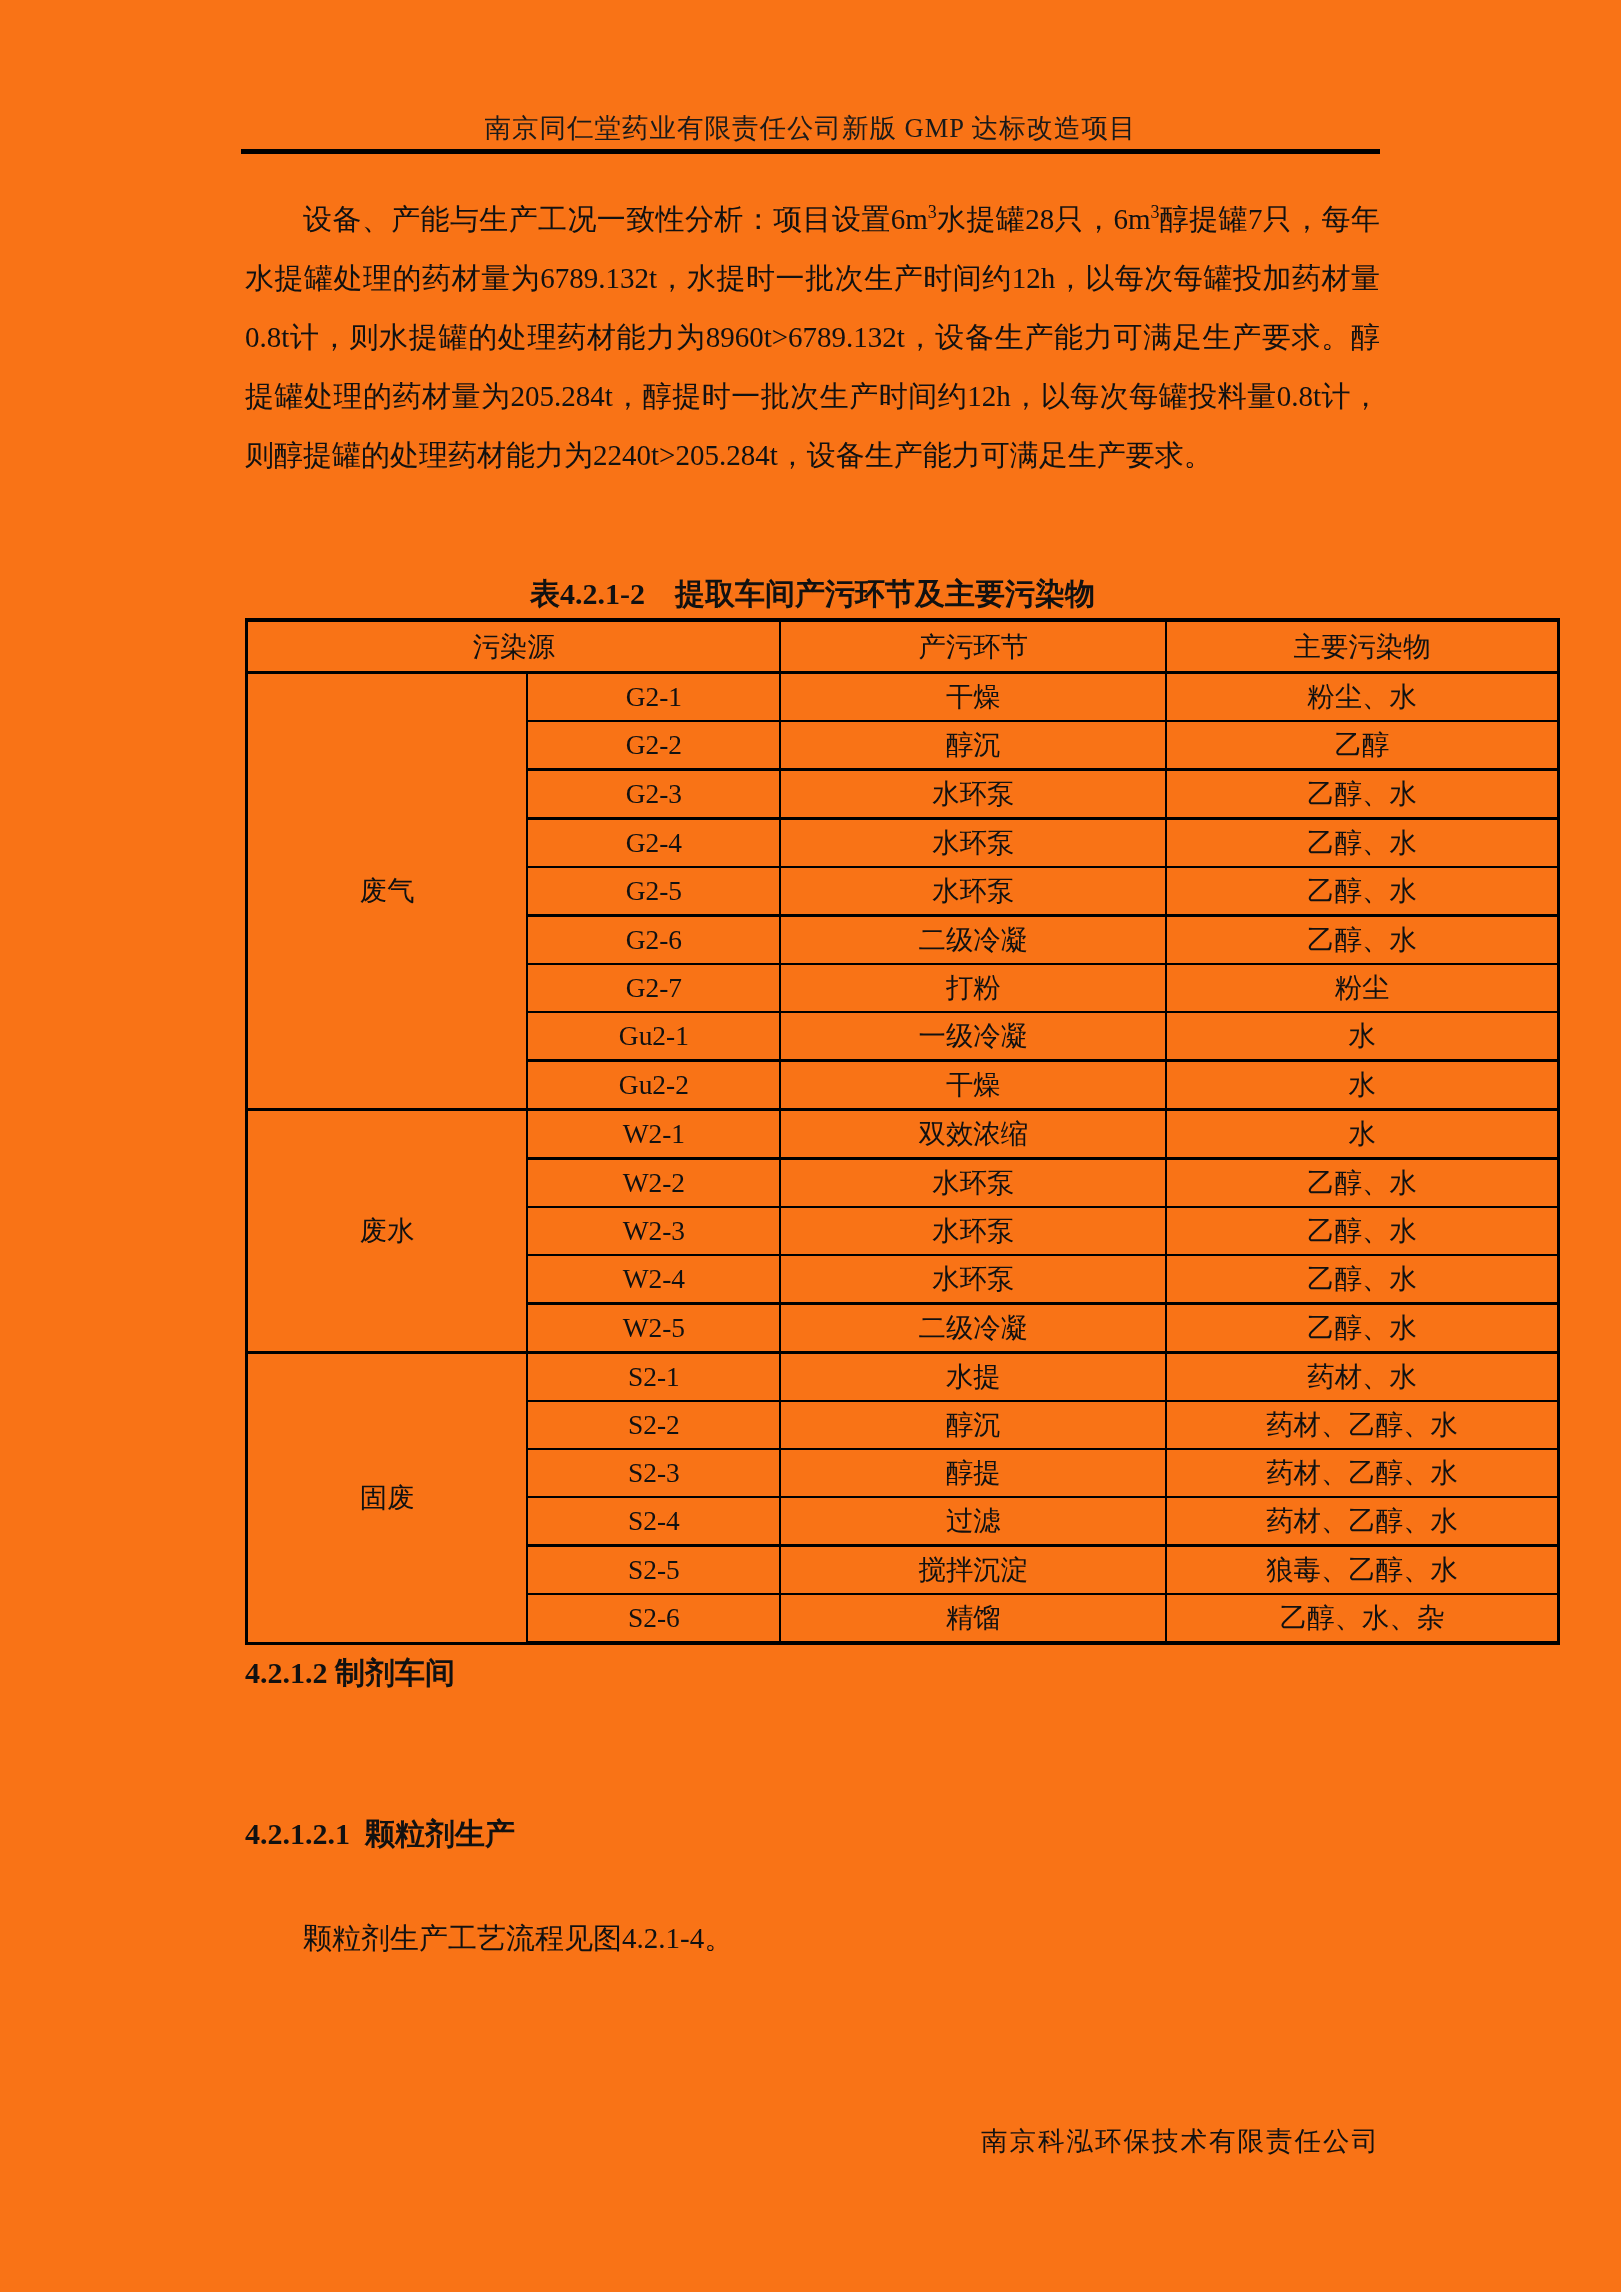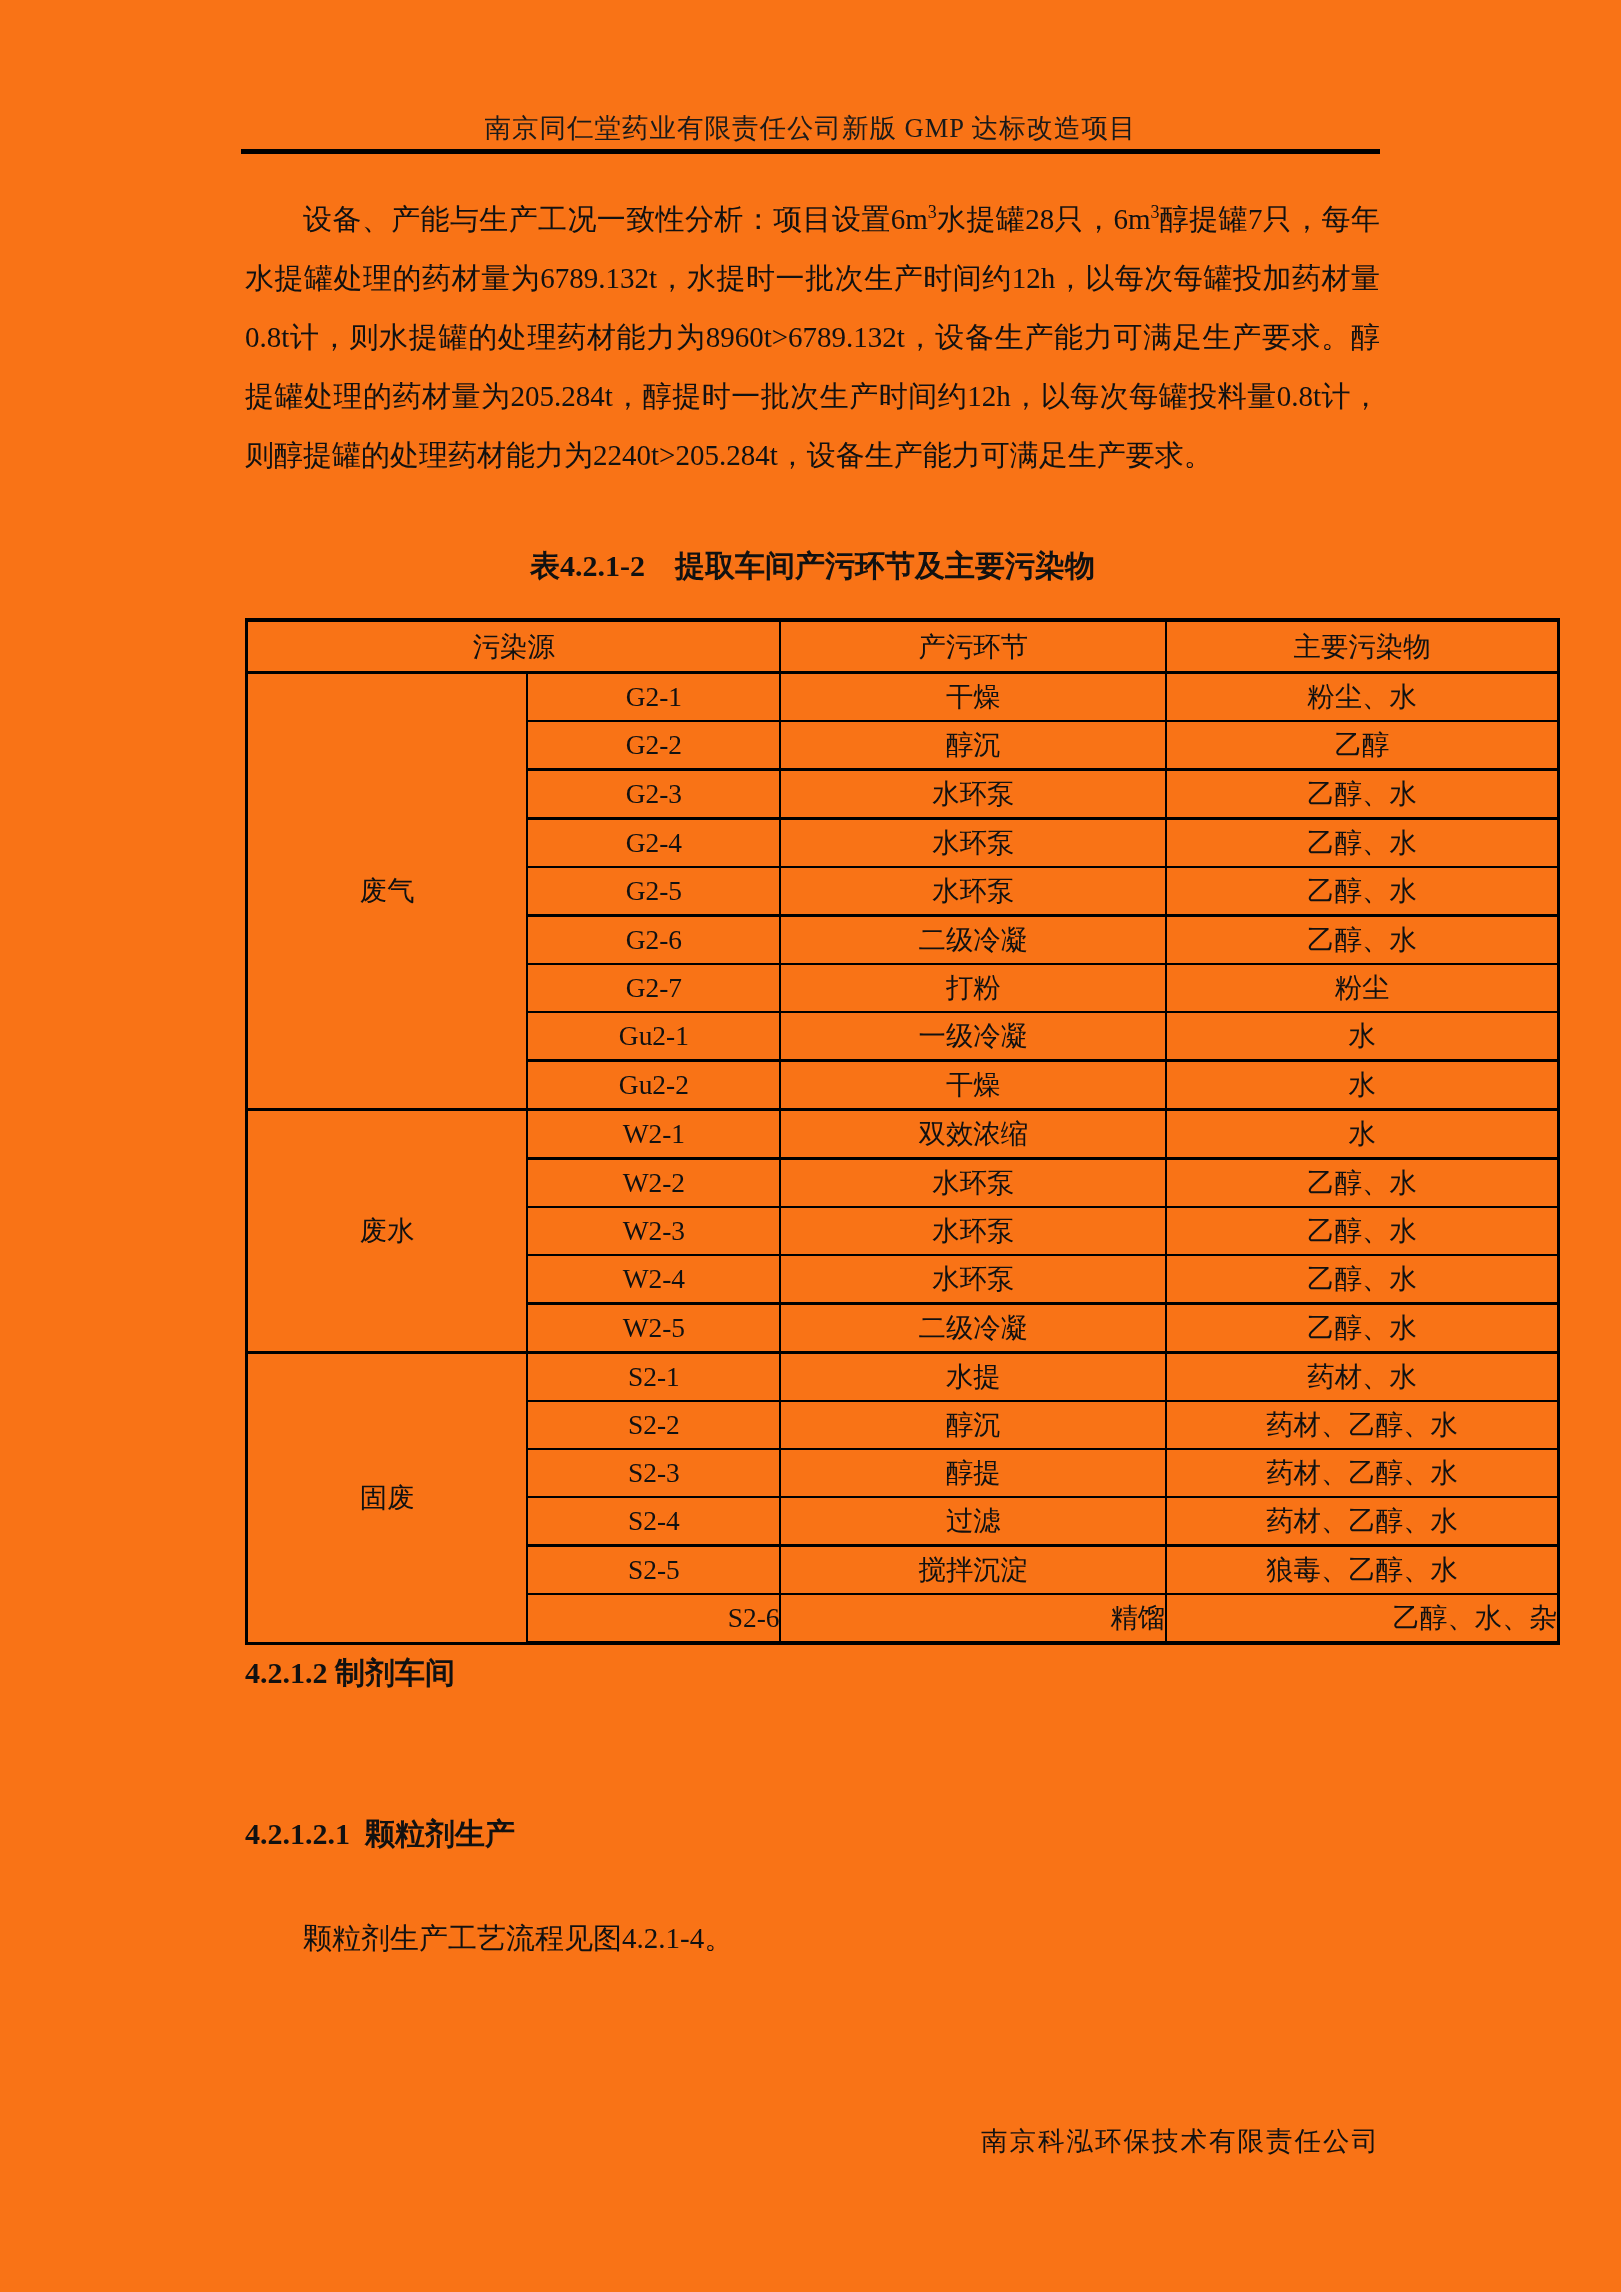--- a/index.html
+++ b/index.html
@@ -53,7 +53,7 @@
   }
   .table-title {
     position: absolute;
-    top: 546px;
+    top: 574px;
     left: 245px;
     width: 1135px;
     text-align: center;

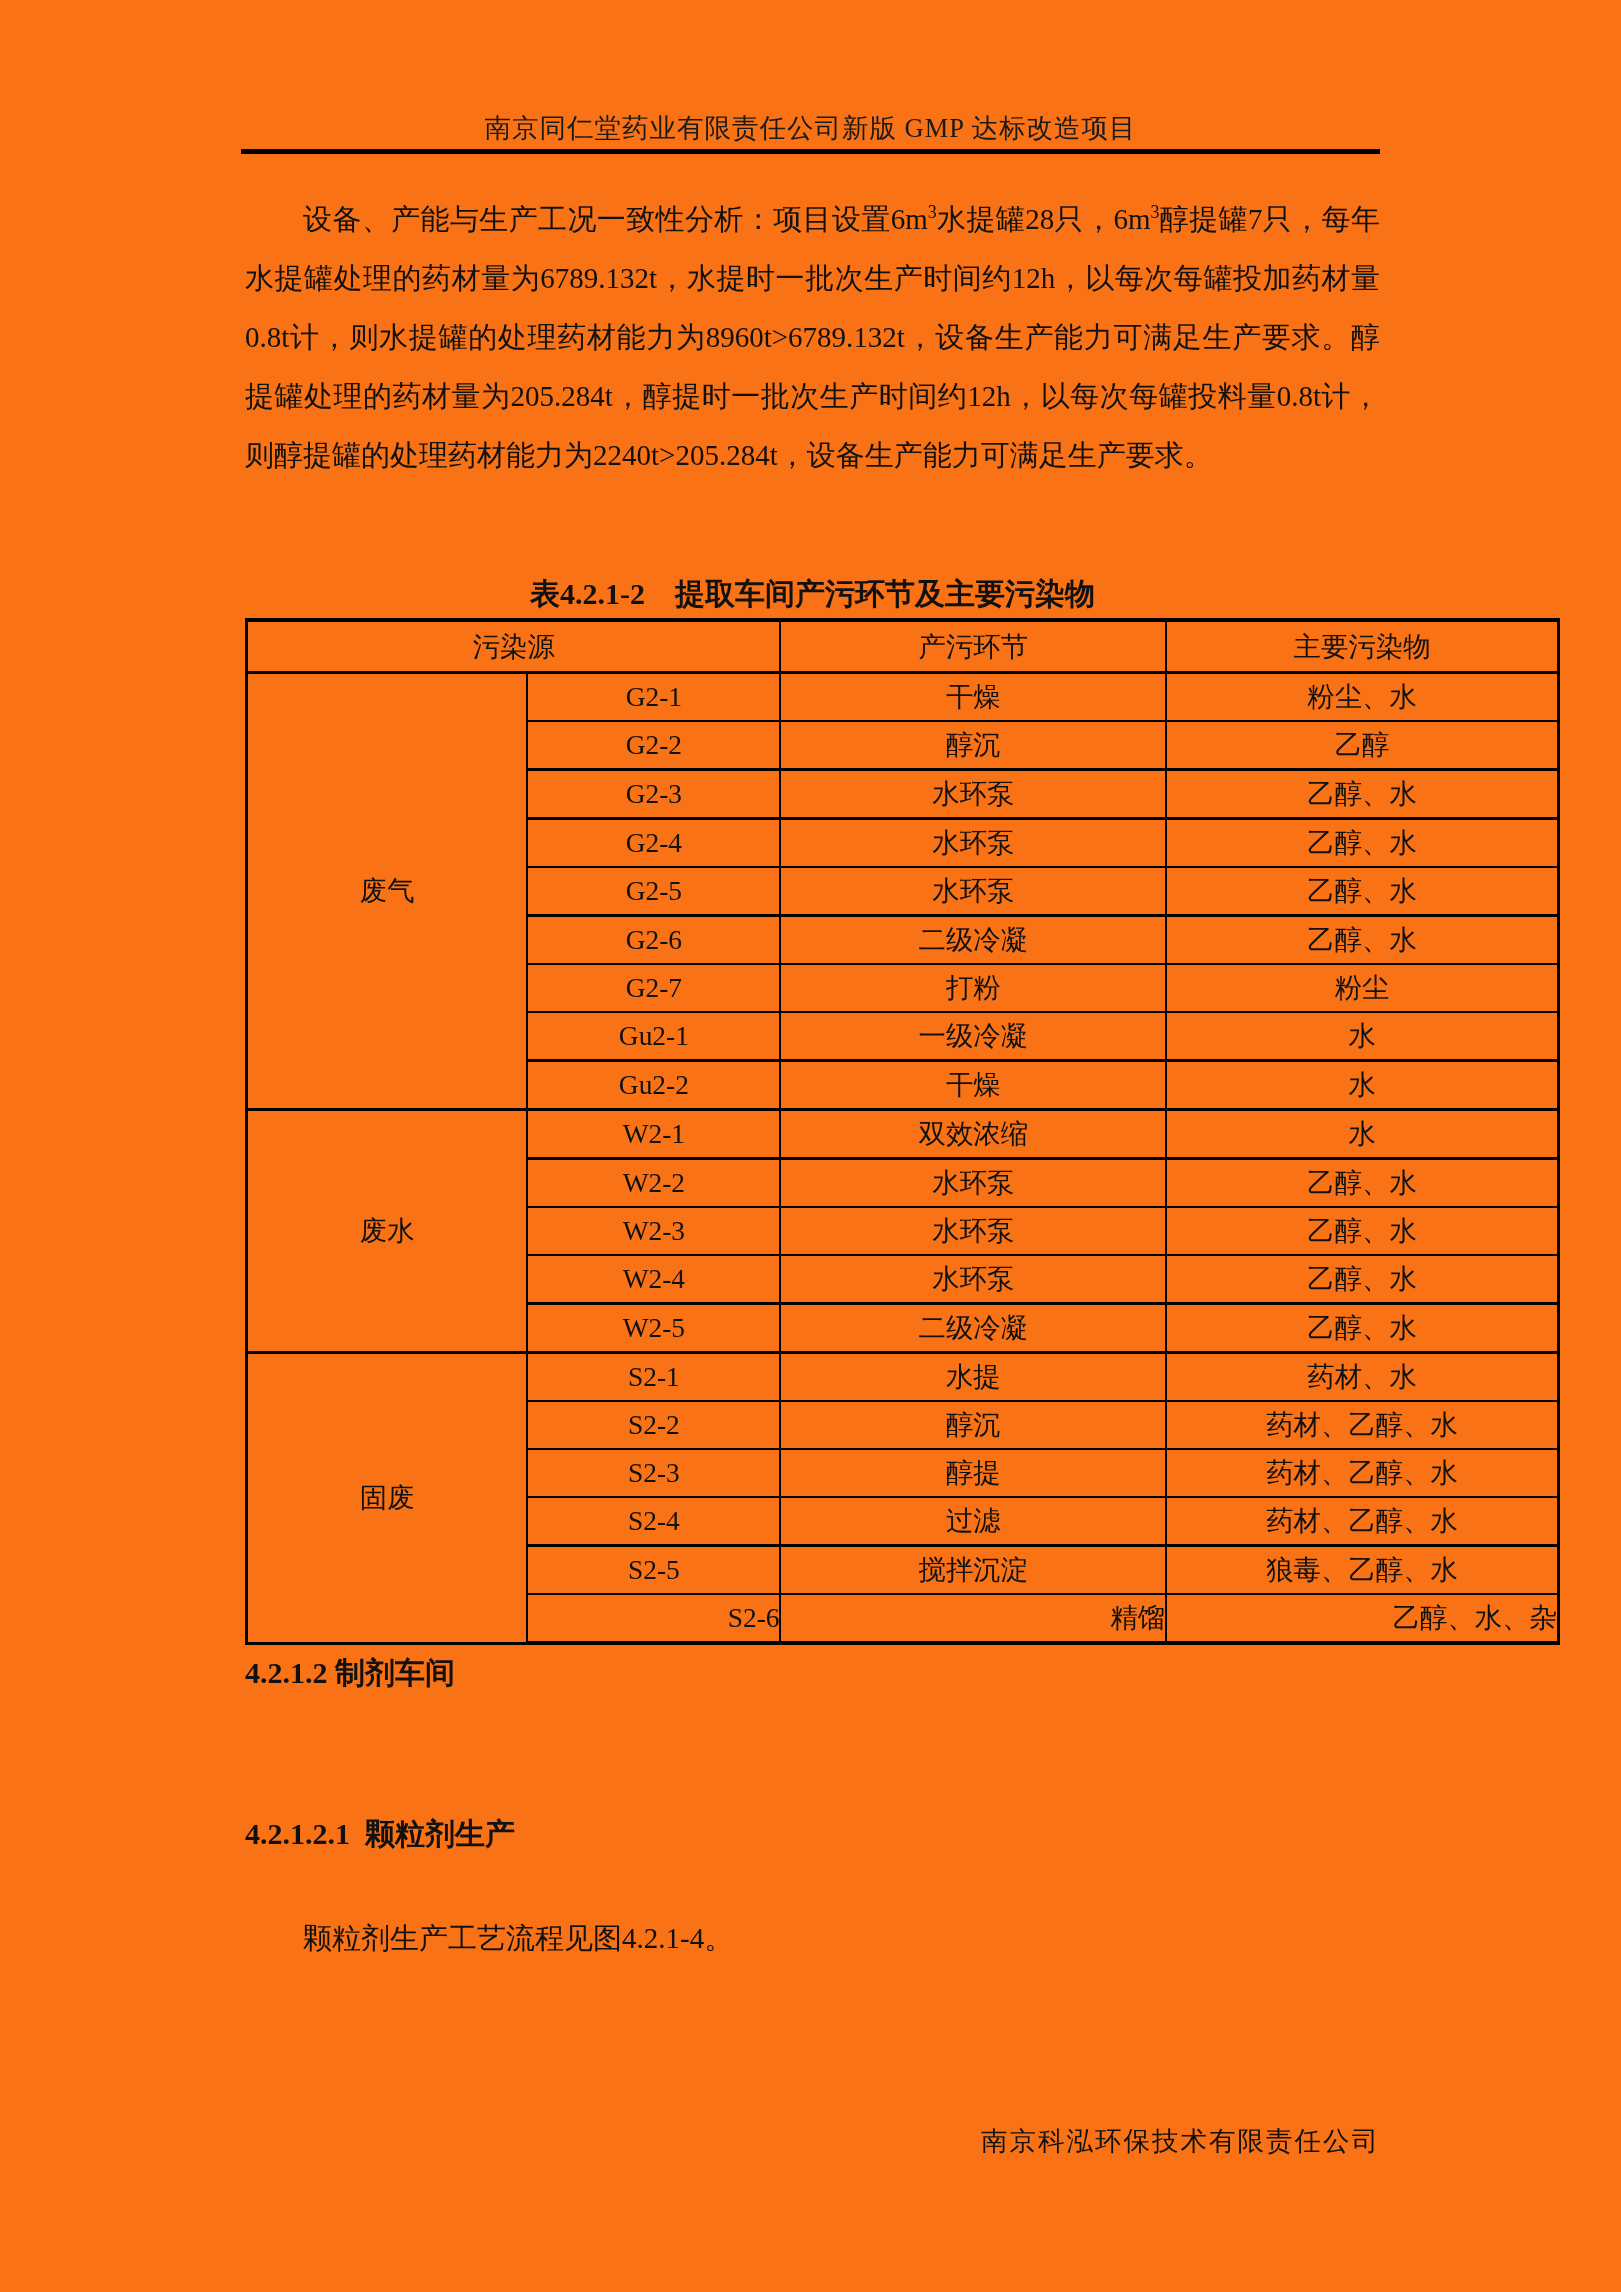--- a/index.html
+++ b/index.html
@@ -89,7 +89,7 @@
   table.pollution-table td.col-divider-left { border-left: 2.9px solid #000000; }
   table.pollution-table tr.group-start td { border-top: 3.9px solid #000000; }
   table.pollution-table tr.thick-top td { border-top: 3.9px solid #000000; }
-  table.pollution-table tr:last-child td { border-bottom: 4.9px solid #000000; text-align: right; }
+  table.pollution-table tr:last-child td { border-bottom: 4.9px solid #000000; }
   .section-heading-1 {
     position: absolute;
     top: 1653px;

